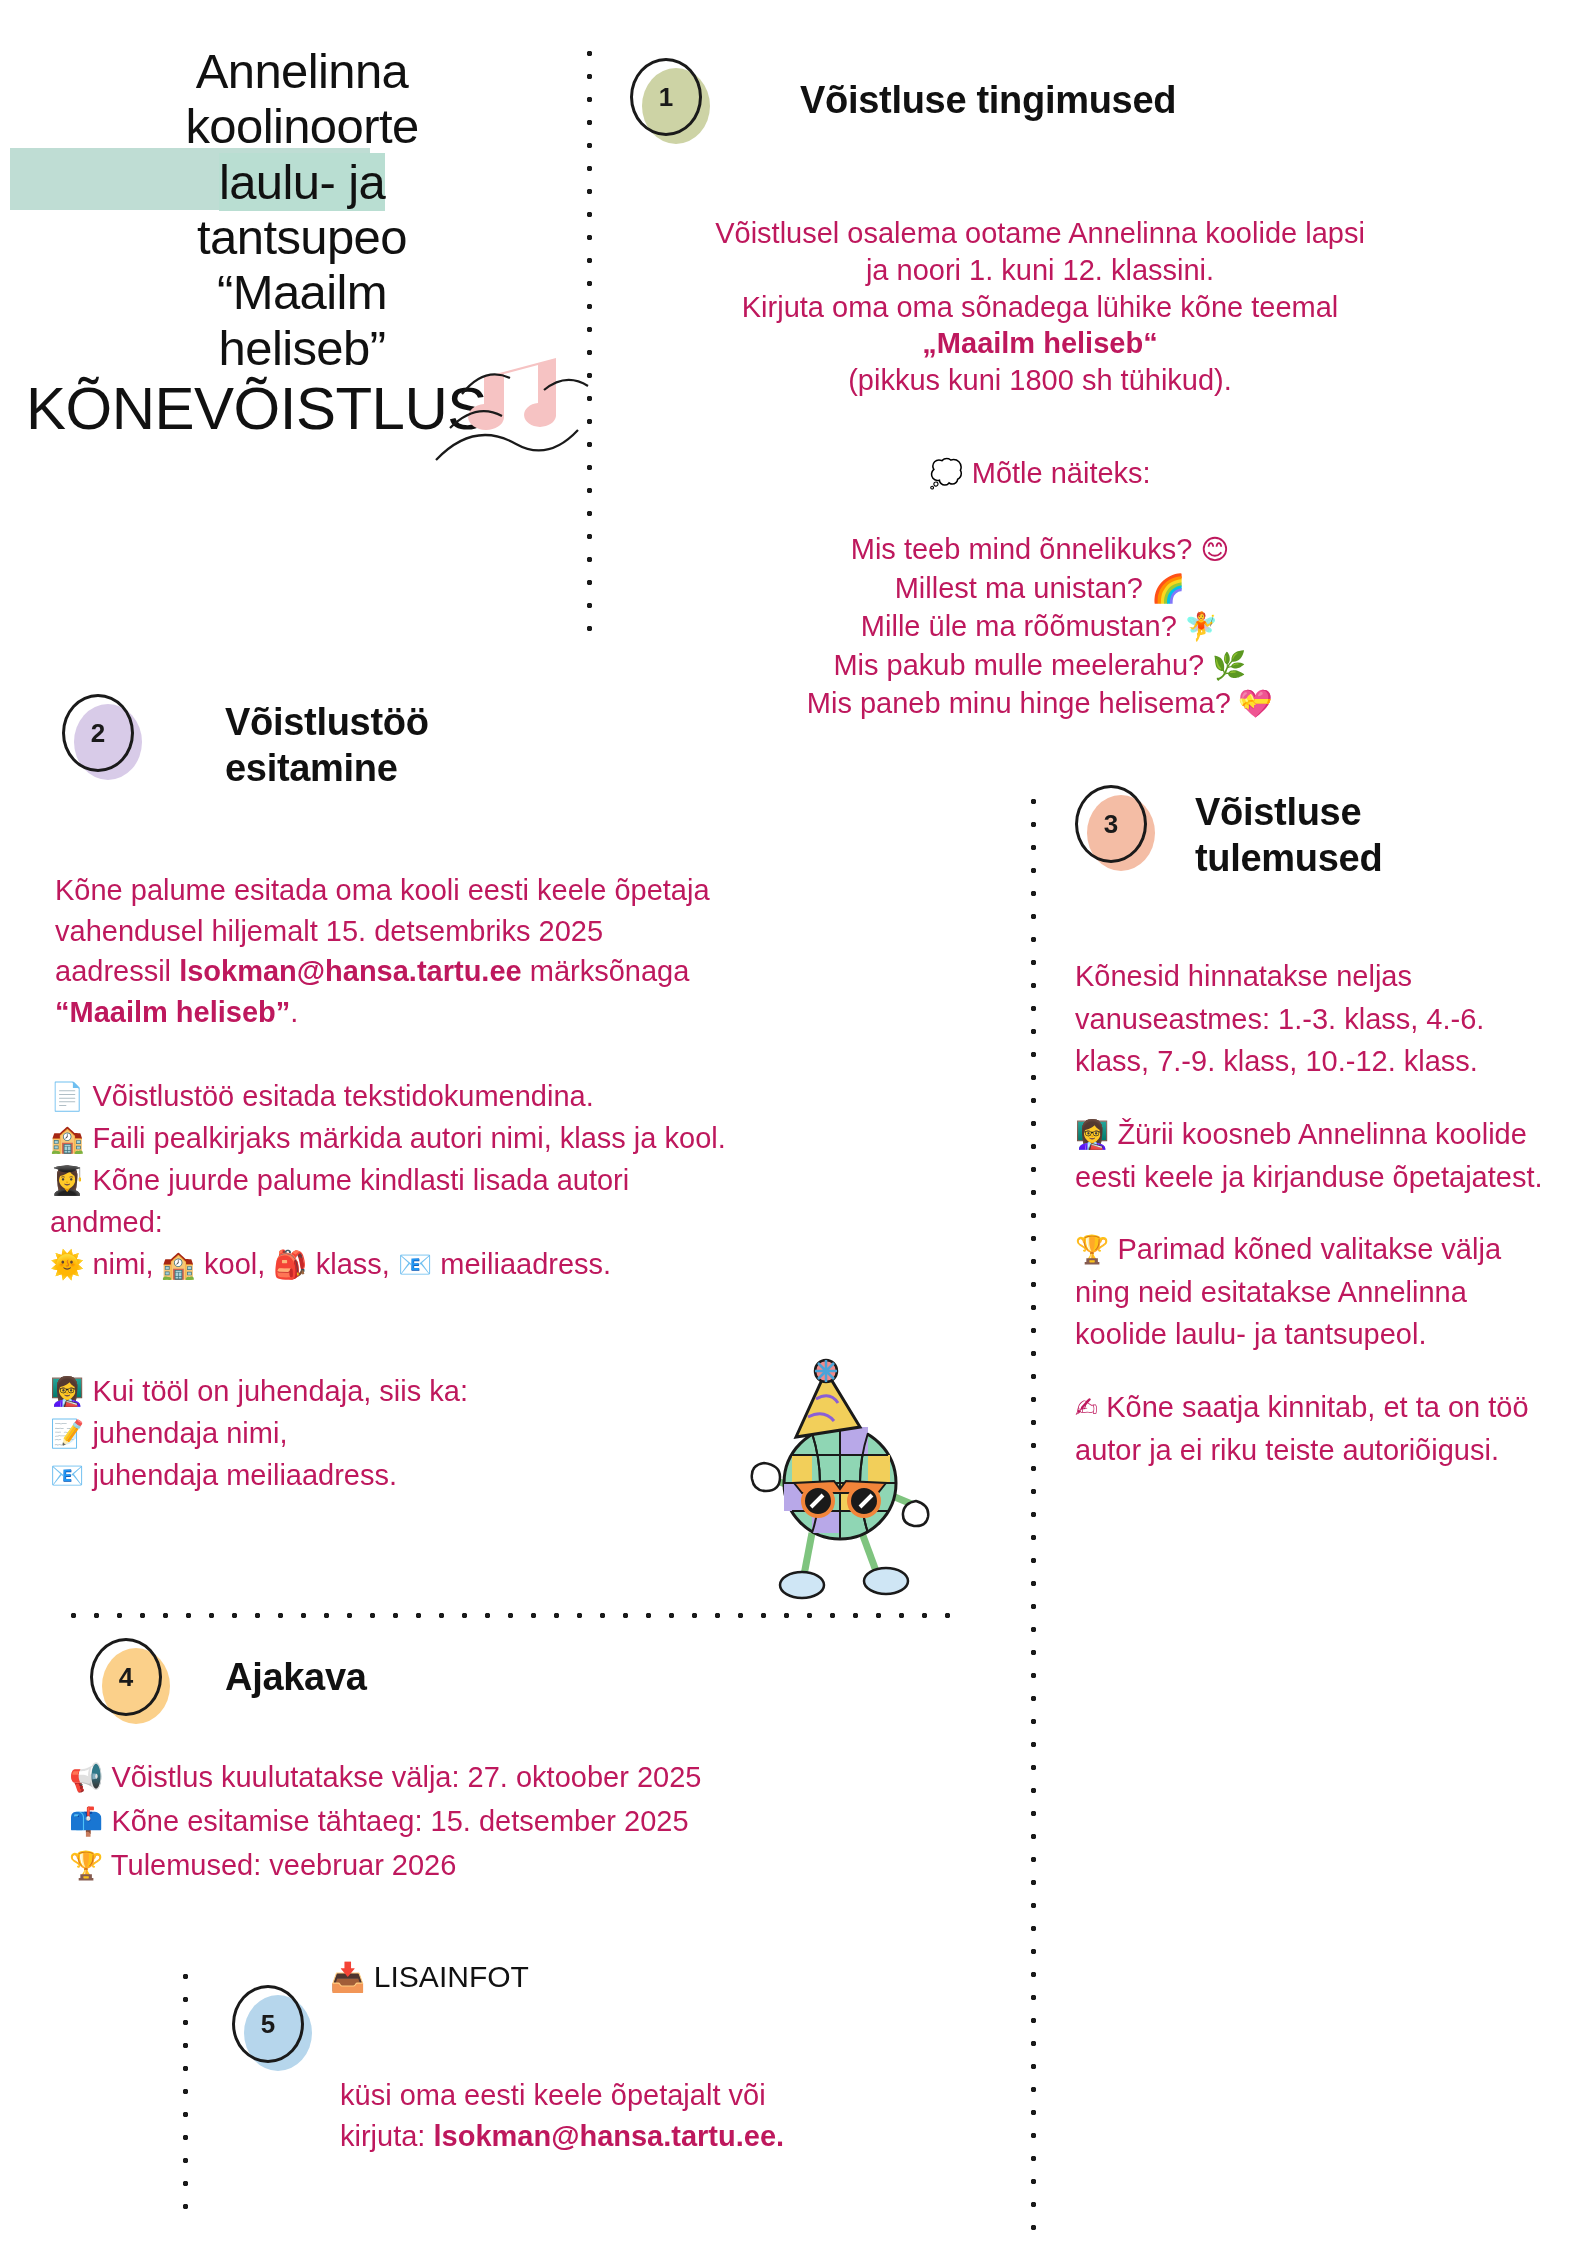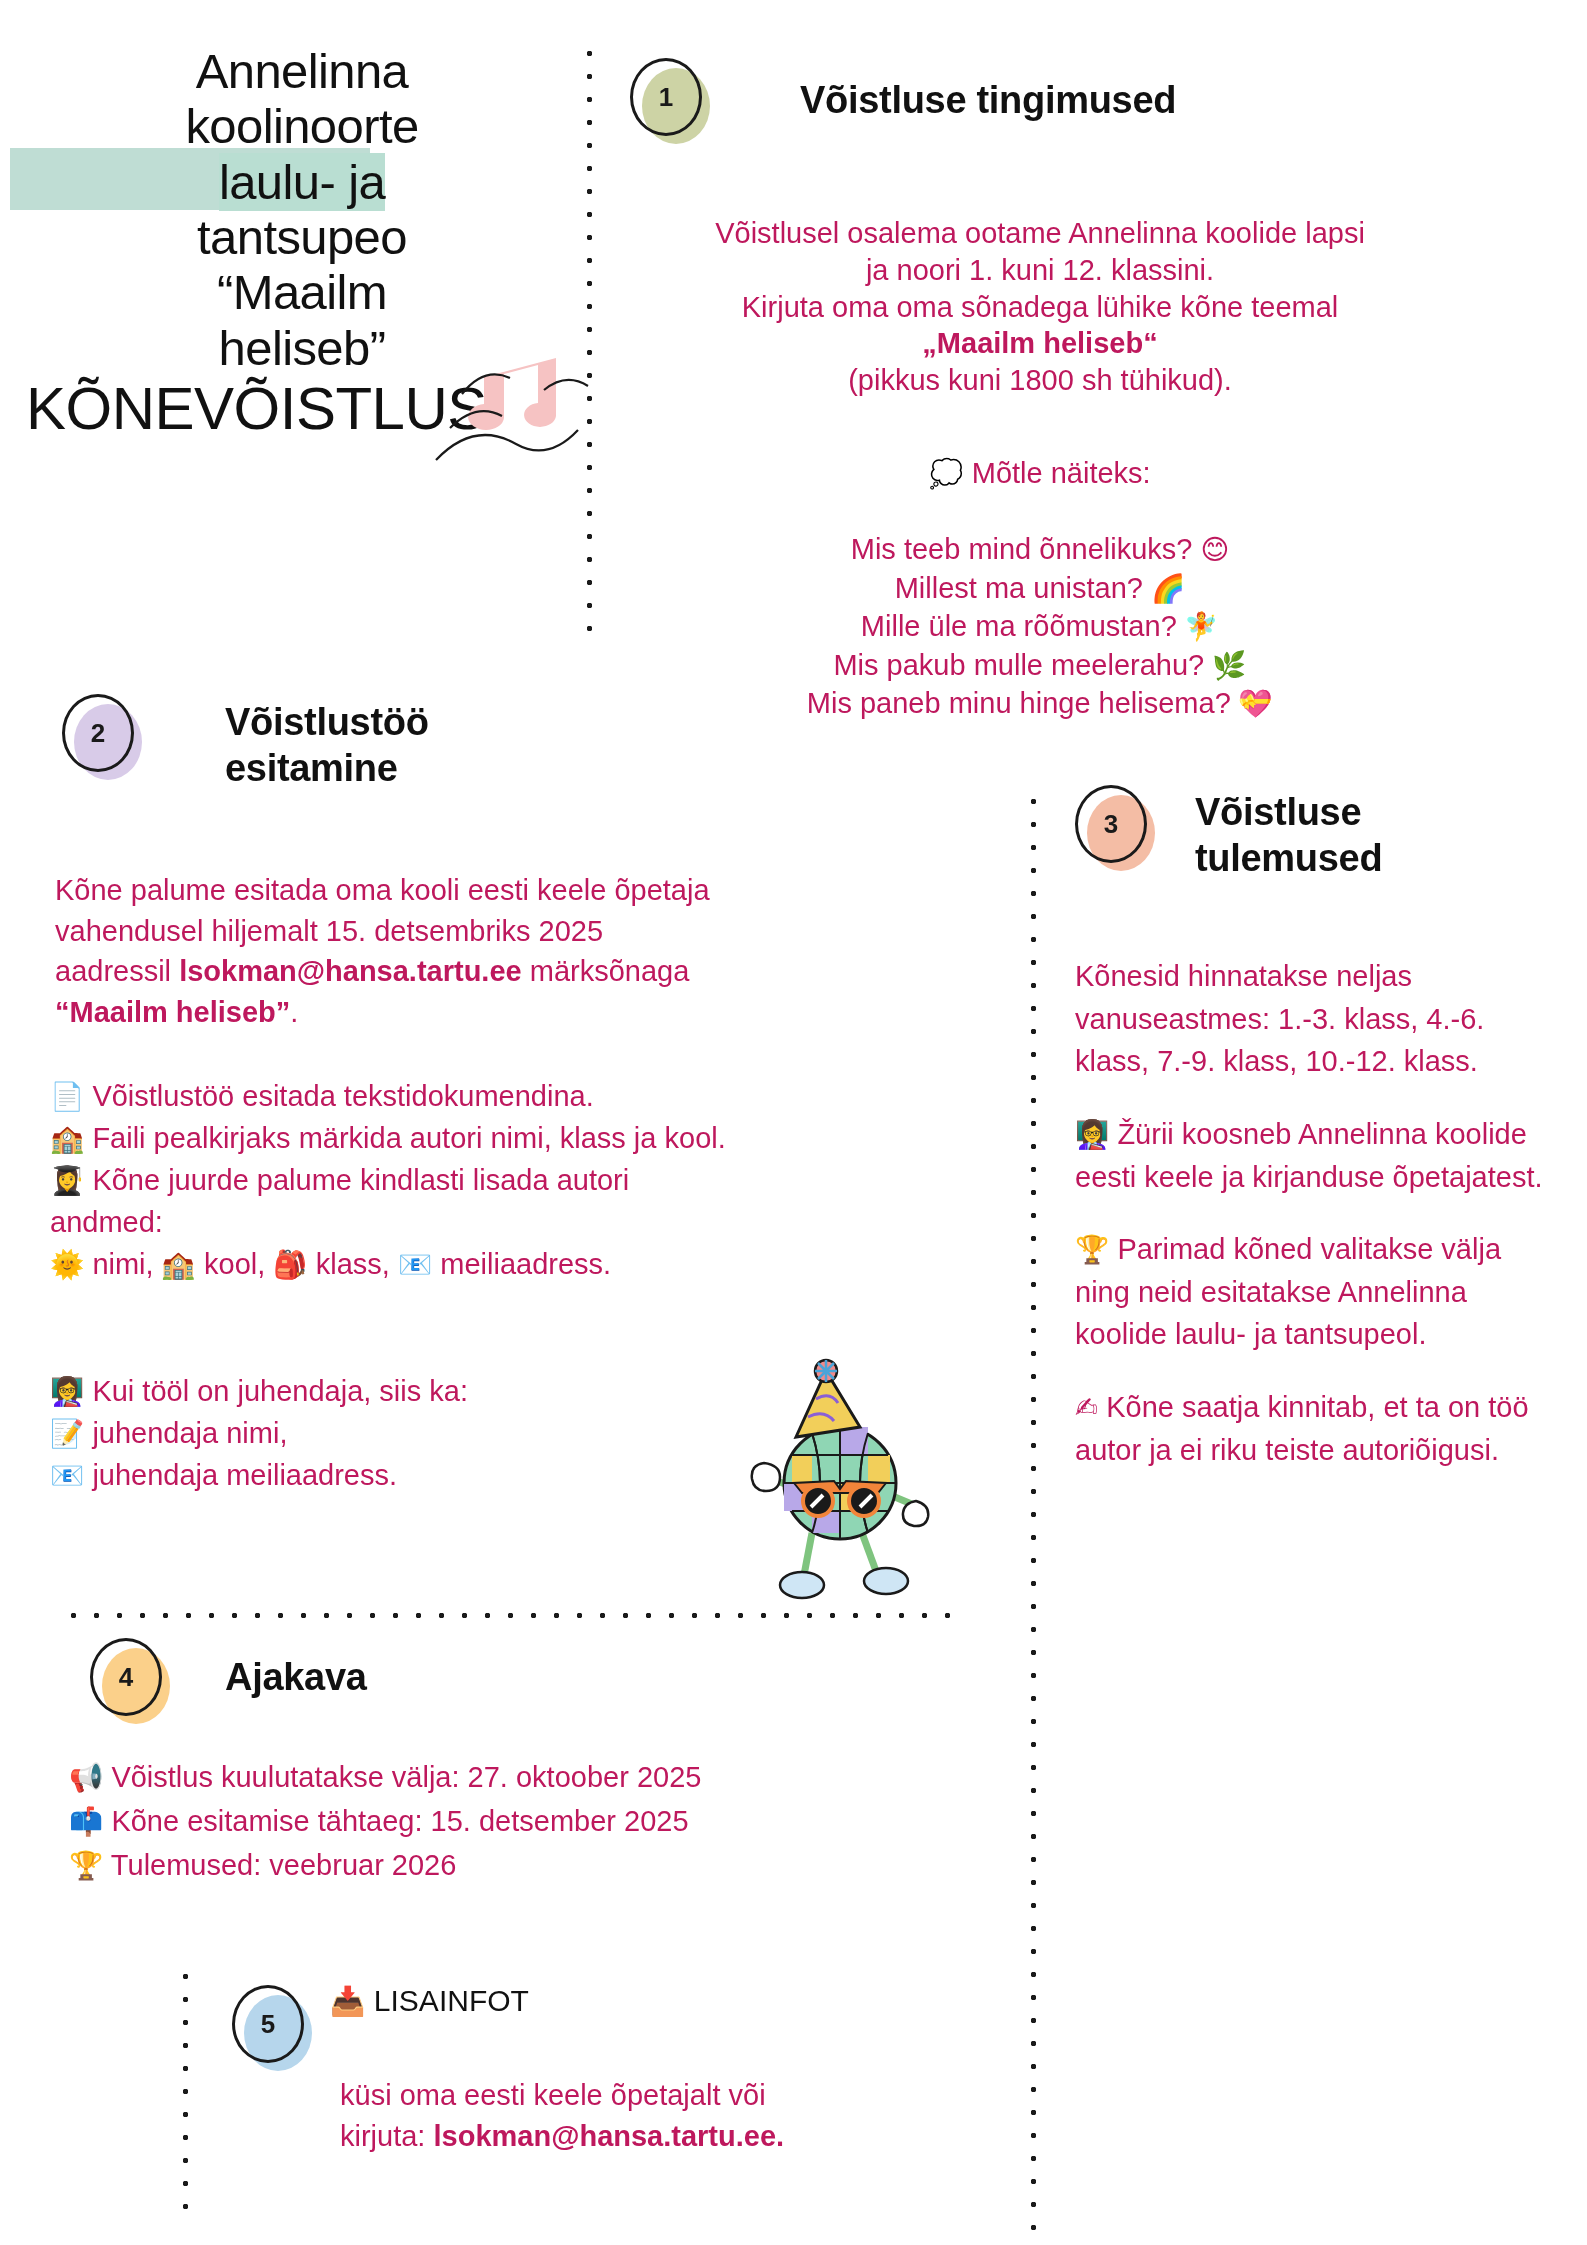--- a/index.html
+++ b/index.html
@@ -434,7 +434,7 @@
     <div class="ring"></div>
     <div class="num">5</div>
   </div>
-  <div id="s5-head" style="position:absolute;margin-top:24px;">
+  <div id="s5-head" style="position:absolute;">
     <span class="emoji">📥</span>
     <span>LISAINFOT</span>
   </div>

